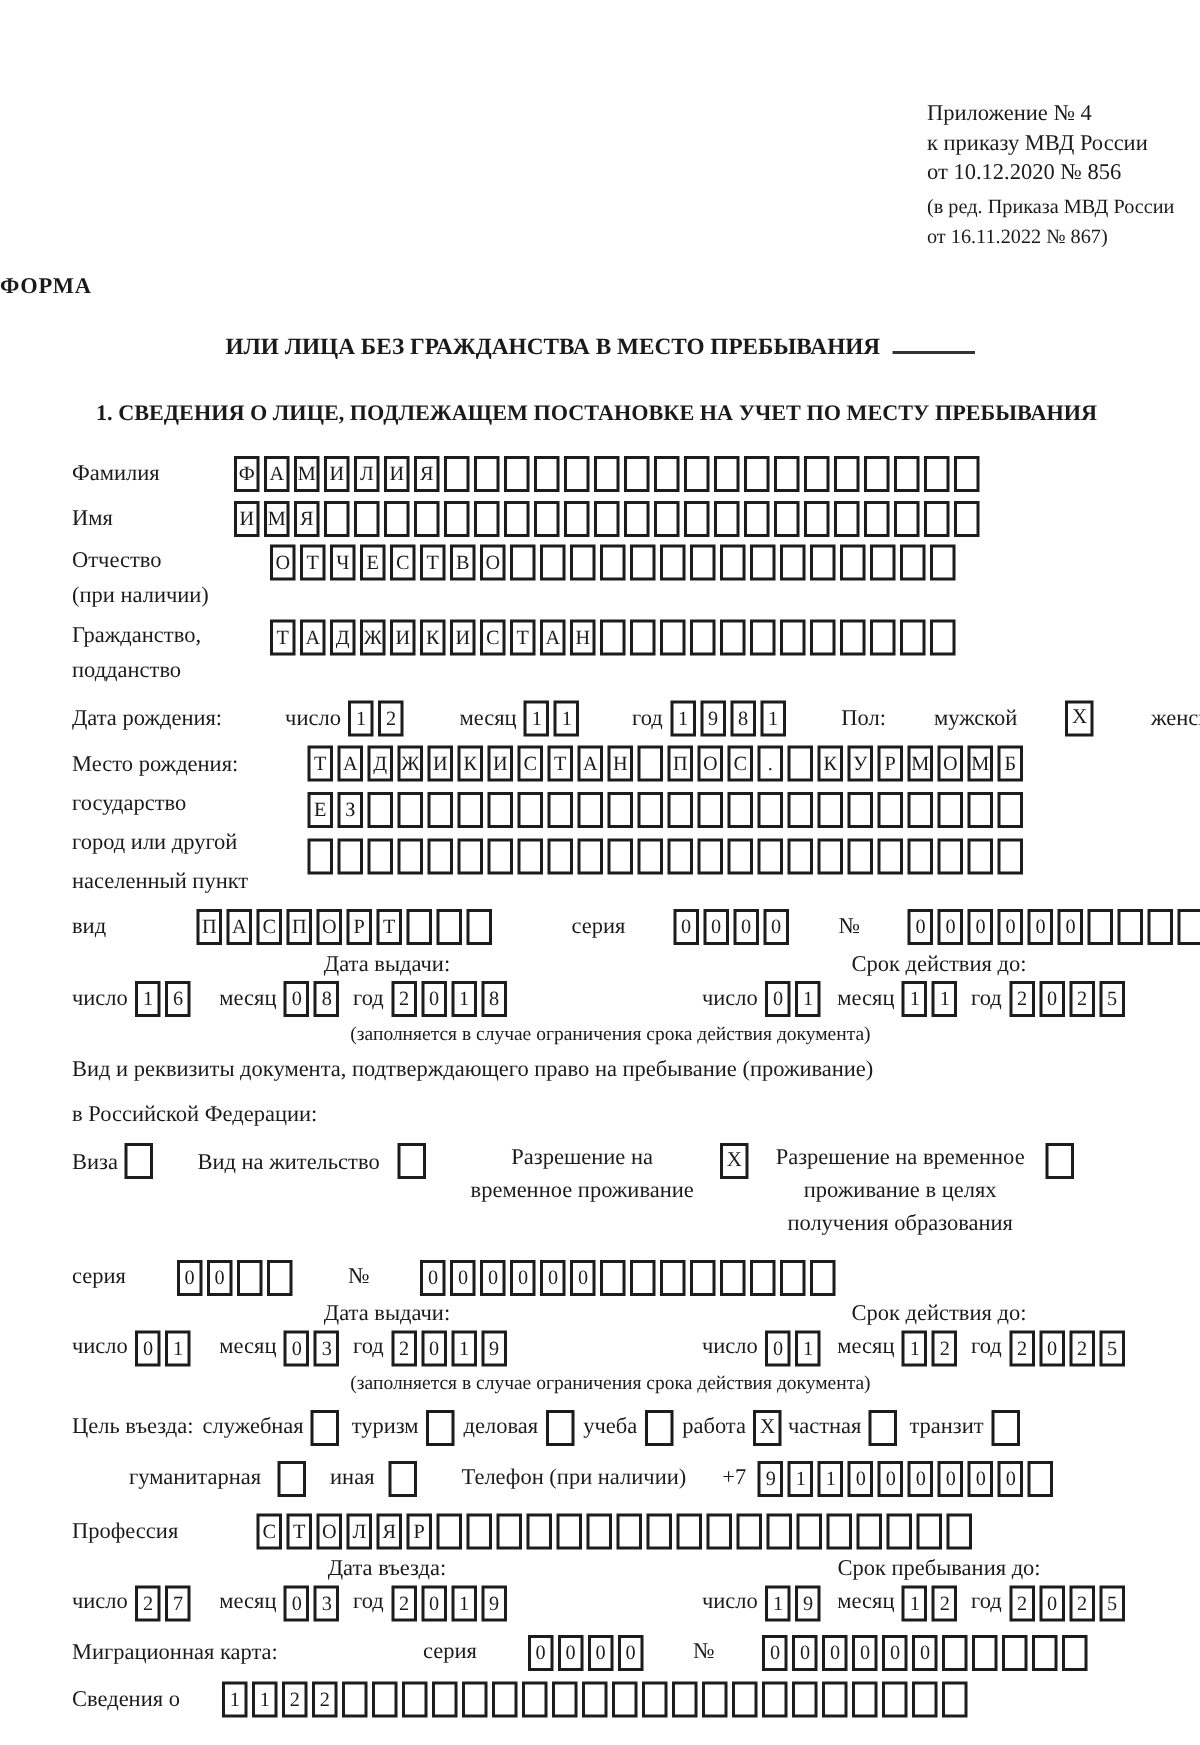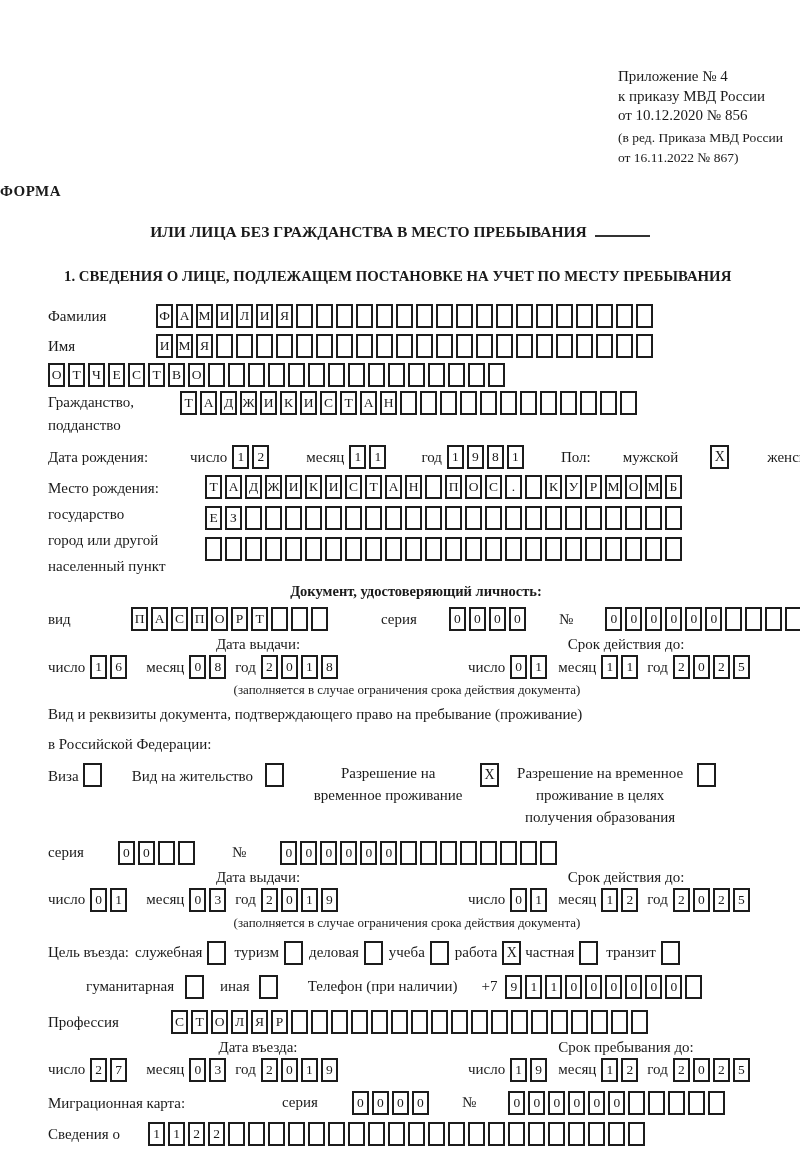--- a/index.html
+++ b/index.html
@@ -148,6 +148,10 @@
     </div>
 
     <div class="frow" style="margin-top:4px">
+      <span class="mlabel" style="width:132px">
+        <span>Отчество</span><br>
+        <span>(при наличии)</span>
+      </span>
       <span class="cells">
           <span class="cell">О</span>
           <span class="cell">Т</span>

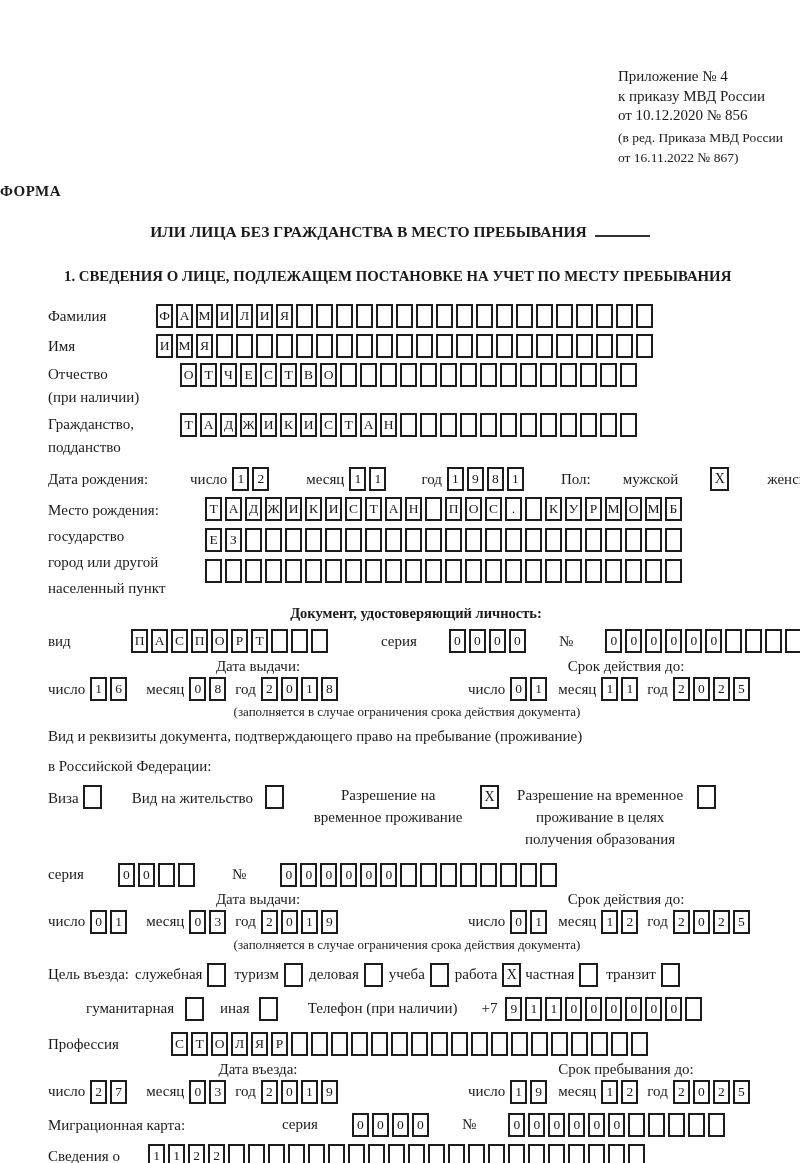--- a/index.html
+++ b/index.html
@@ -332,7 +332,6 @@
       </span>
     </div>
 
-    <div class="doc-heading">Документ, удостоверяющий личность:</div>
 
     <div class="frow vcenter">
       <span class="flabel" style="width:57px">вид</span>

